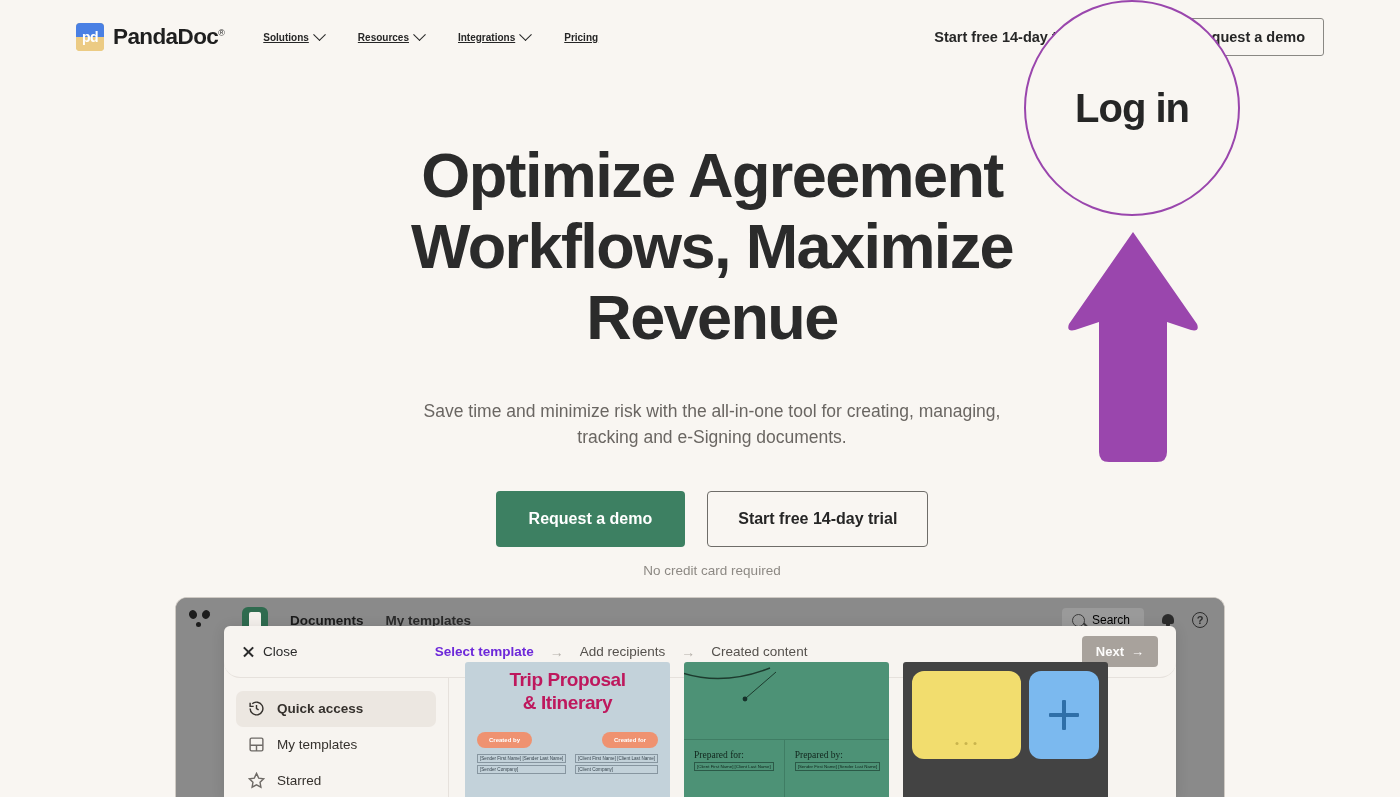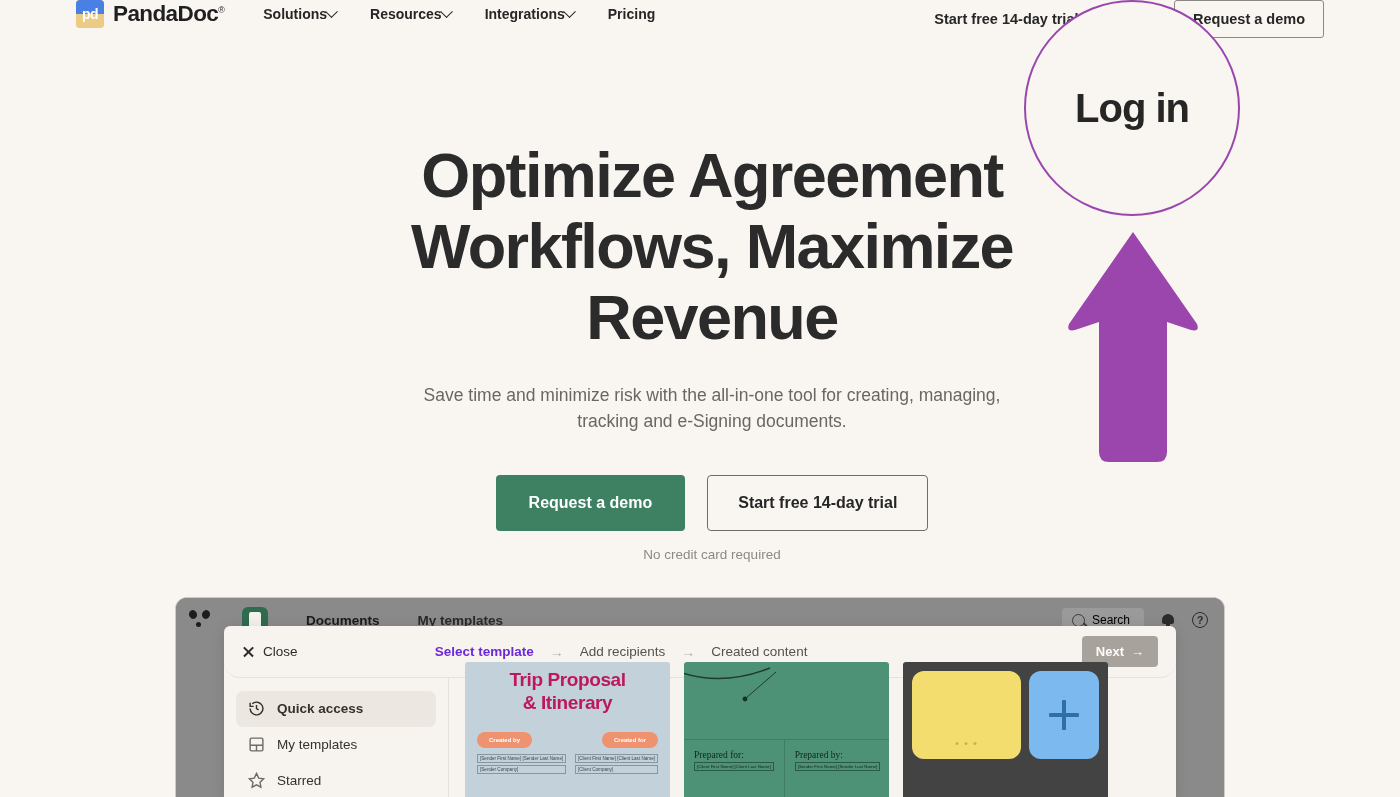--- a/index.html
+++ b/index.html
@@ -15,7 +15,7 @@
   
   .topnav {
     position: absolute; top: 0; left: 0; width: 1400px; height: 74px;
-    display: flex; align-items: flex-start; background: #f9f6f2;
+    display: flex; align-items: center; background: #f9f6f2;
   }
   .nav-left { display: flex; align-items: center; margin-left: 76px; }
   .logo-wrap { display: flex; align-items: center; gap: 9px; }

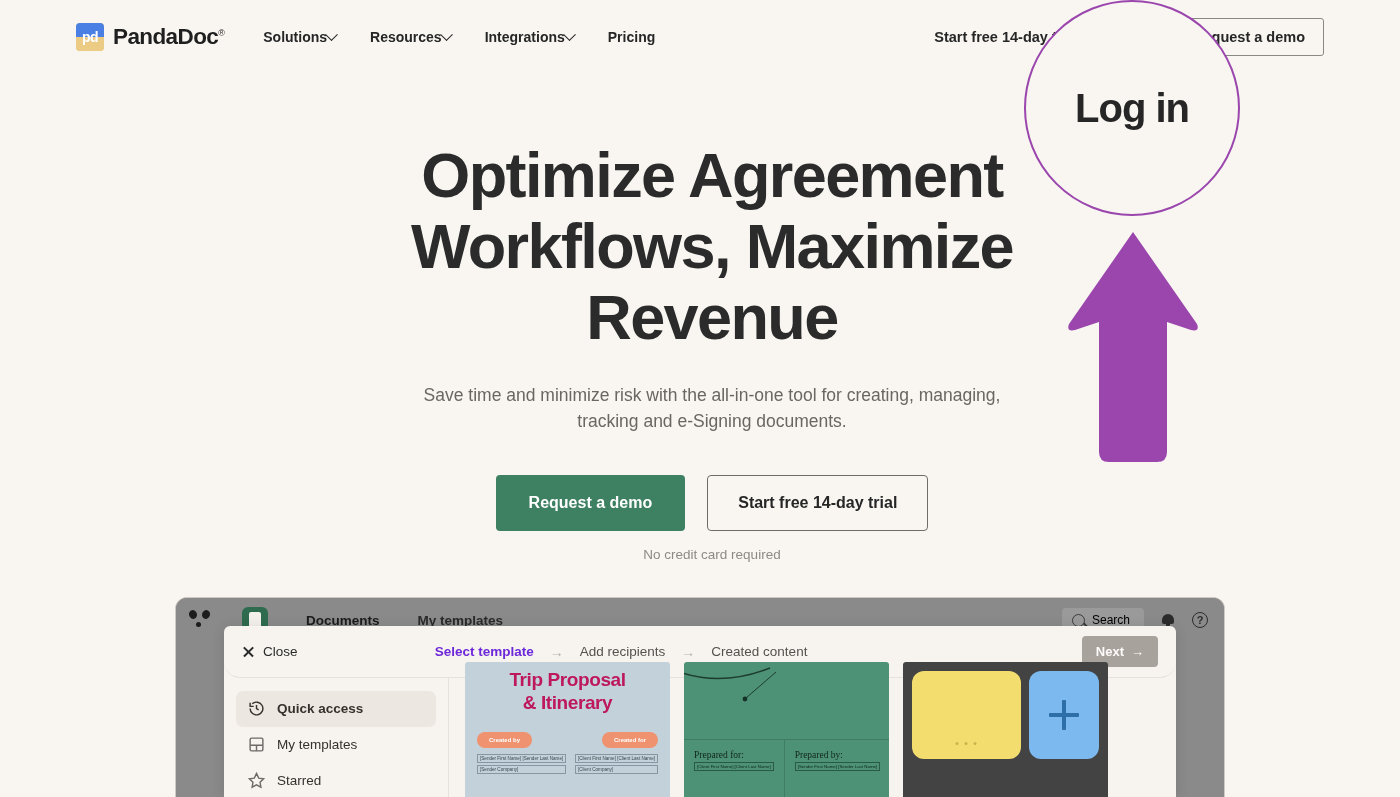--- a/index.html
+++ b/index.html
@@ -38,9 +38,9 @@
 
   .nav-links { display: flex; align-items: center; margin-left: 22px; }
   .nav-item {
-    display: flex; align-items: center; gap: 0;
-    font-size: 14px; font-weight: 700; color: #262626;
-    padding: 0 17px; cursor: pointer; white-space: nowrap;
+    display: flex; align-items: center; gap: 6px;
+    font-size: 10px; font-weight: 700; color: #262626;
+    padding: 0 17px; cursor: pointer; white-space: nowrap; text-decoration: underline;
   }
   .chev {
     width: 9px; height: 9px; border-right: 1.8px solid #262626; border-bottom: 1.8px solid #262626;

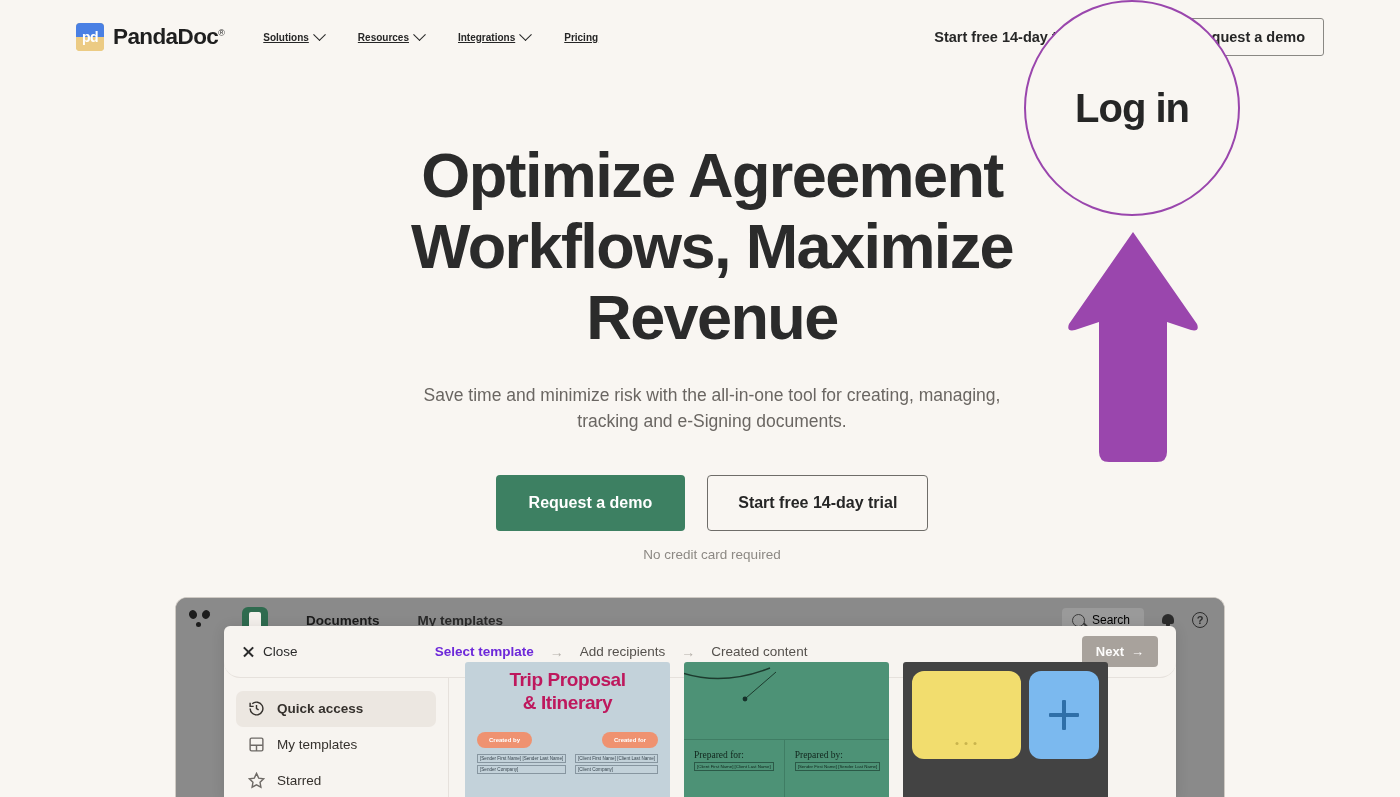--- a/index.html
+++ b/index.html
@@ -65,7 +65,7 @@
     letter-spacing: -1.6px; max-width: 700px; margin: 0 auto;
   }
   .hero-sub {
-    margin-top: 29px; font-size: 17.5px; line-height: 26px; color: #6a6662;
+    margin-top: 45px; font-size: 17.5px; line-height: 26px; color: #6a6662;
     max-width: 580px; margin-left: auto; margin-right: auto; font-weight: 400;
   }
   .cta-row { margin-top: 41px; display: flex; justify-content: center; gap: 22px; }

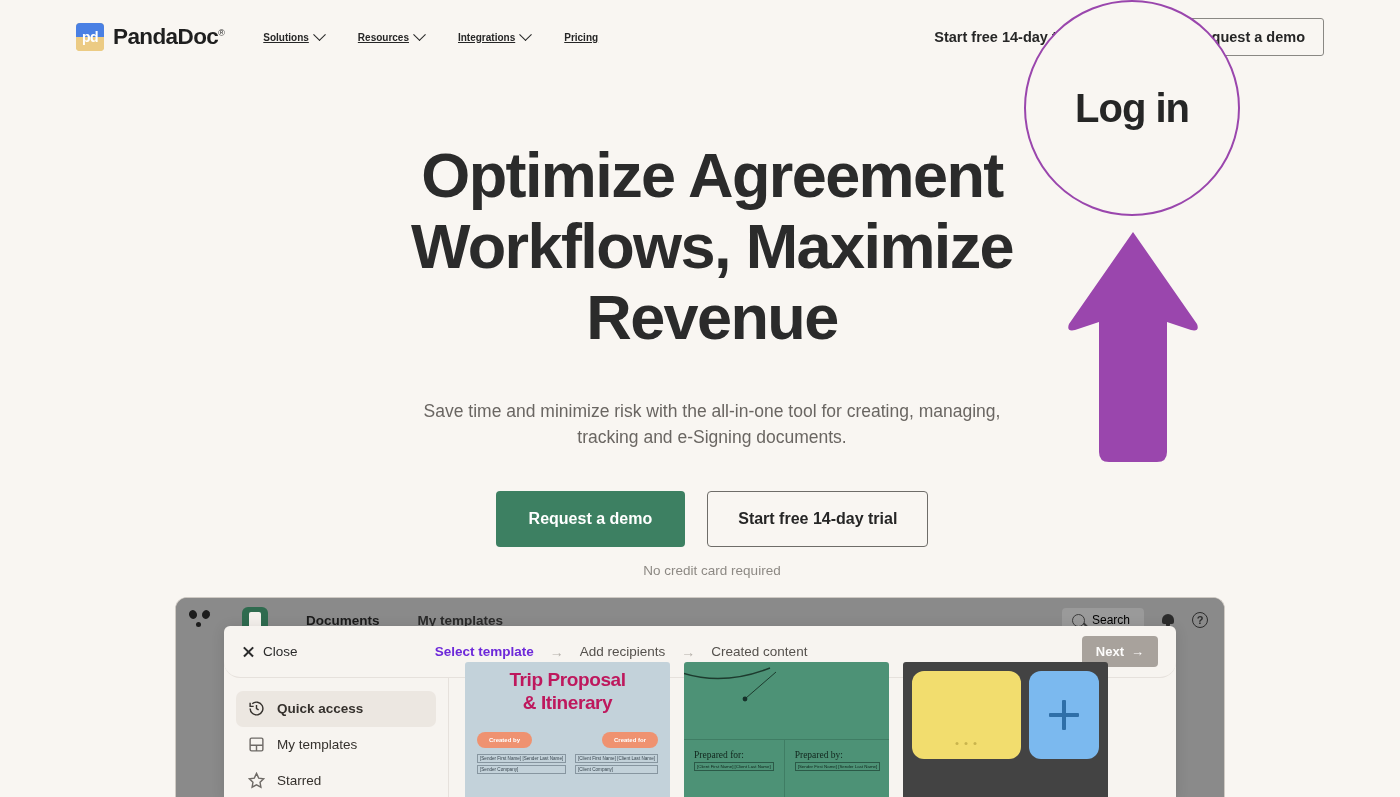--- a/index.html
+++ b/index.html
@@ -107,7 +107,7 @@
     background: #f4f0ec; border-radius: 2px;
   }
   .app-tab {
-    font-size: 13.5px; font-weight: 700; color: #1b1b1b; margin-left: 38px; cursor: pointer;
+    font-size: 13.5px; font-weight: 700; color: #1b1b1b; margin-left: 22px; cursor: pointer;
   }
   .app-tab.muted { font-weight: 700; color: #2a2a2a; }
   .app-header-right { margin-left: auto; display: flex; align-items: center; gap: 18px; margin-right: 16px; }

